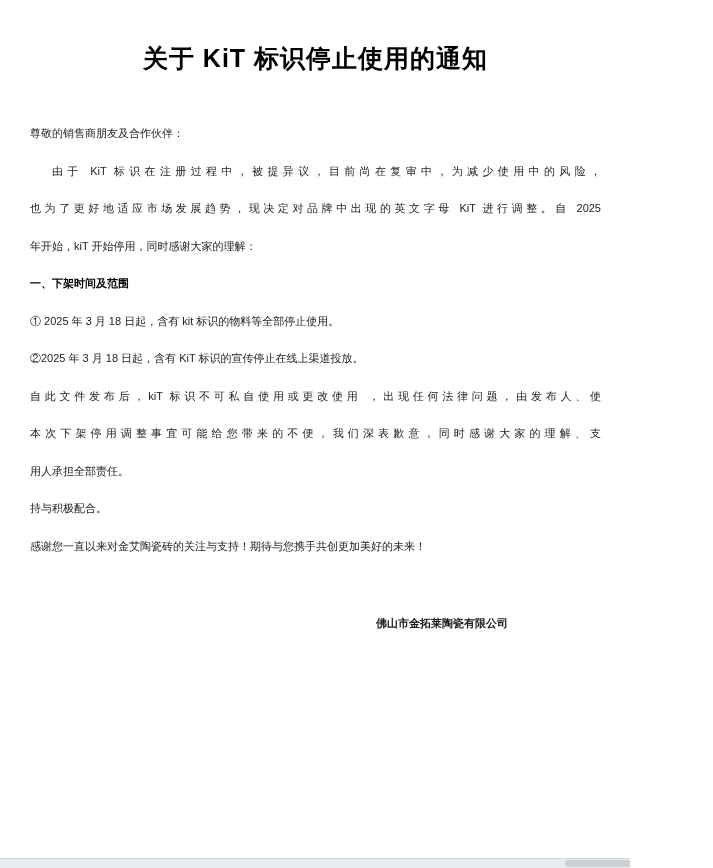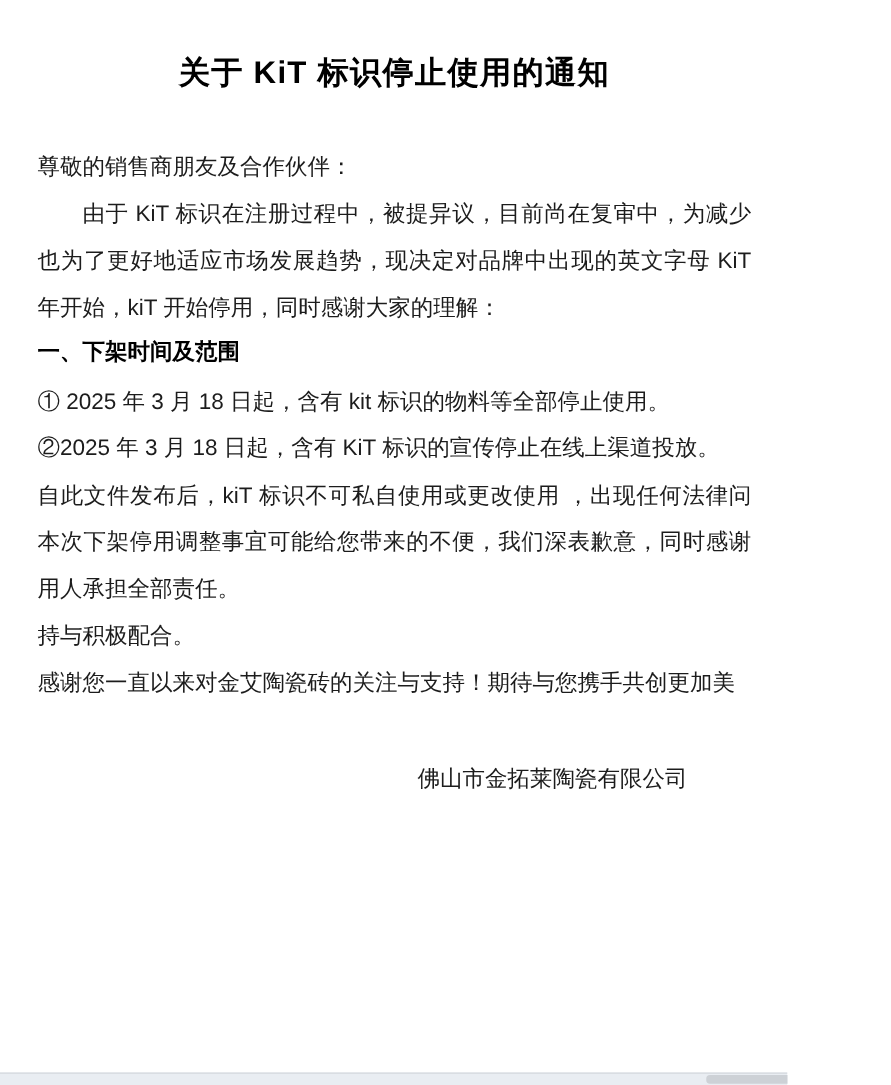--- a/index.html
+++ b/index.html
@@ -36,7 +36,7 @@
     margin-top: 39px;
   }
   .line {
-    font-size: 18px;
+    font-size: 11px;
     line-height: 37.5px;
     height: 37.5px;
     text-align: left;

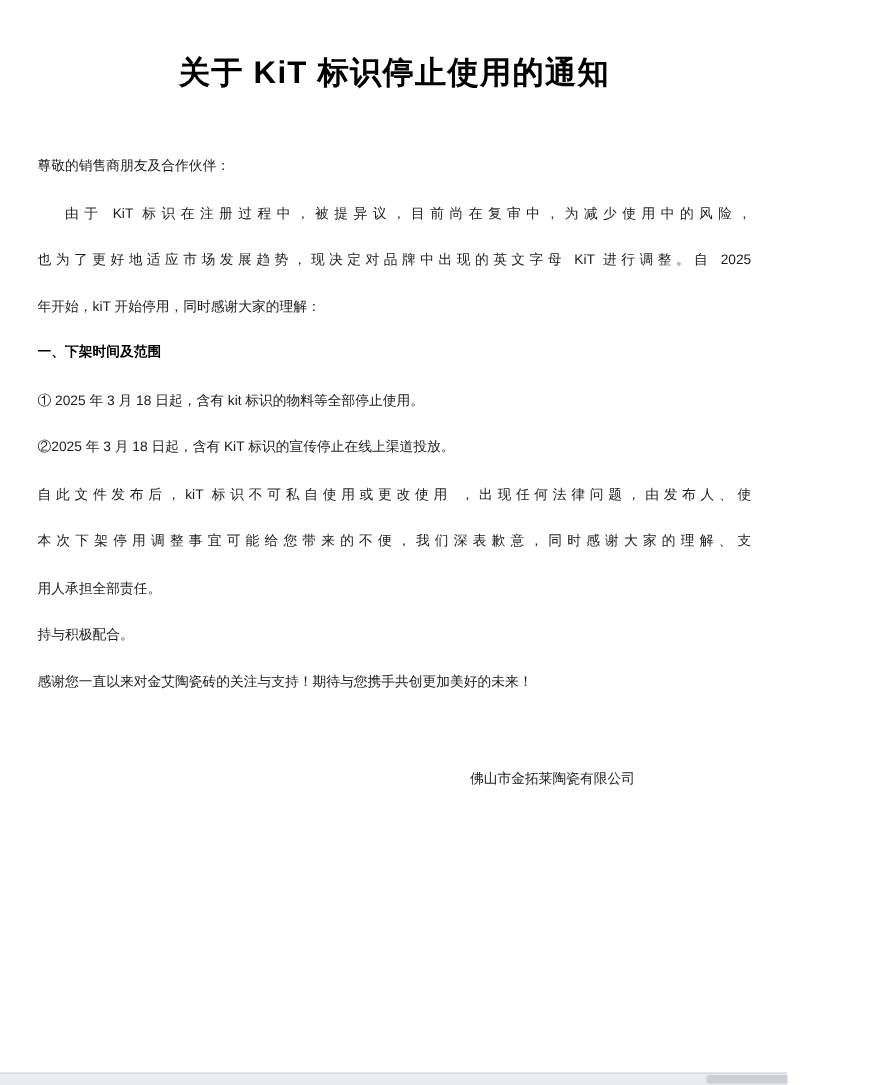--- a/index.html
+++ b/index.html
@@ -52,7 +52,7 @@
   .line--heading {
     font-weight: 700;
     color: #000000;
-    font-family: Liberation Mono, monospace;
+    font-family: Liberation Sans, sans-serif;
   }
   .signature {
     margin-top: 40px;

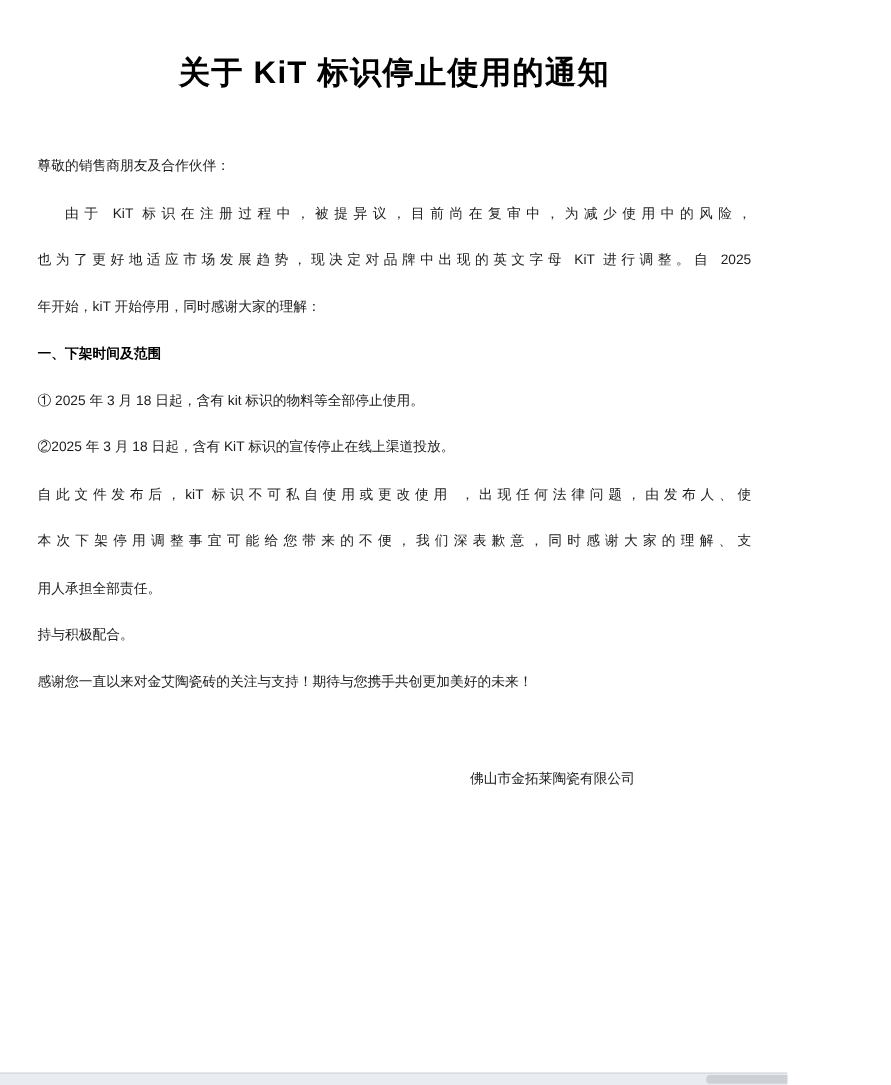--- a/index.html
+++ b/index.html
@@ -60,6 +60,7 @@
     margin-left: auto;
     margin-right: 39px;
     text-align: center;
+    font-weight: bold;
   }
   .signature .line {
     text-align: center;

